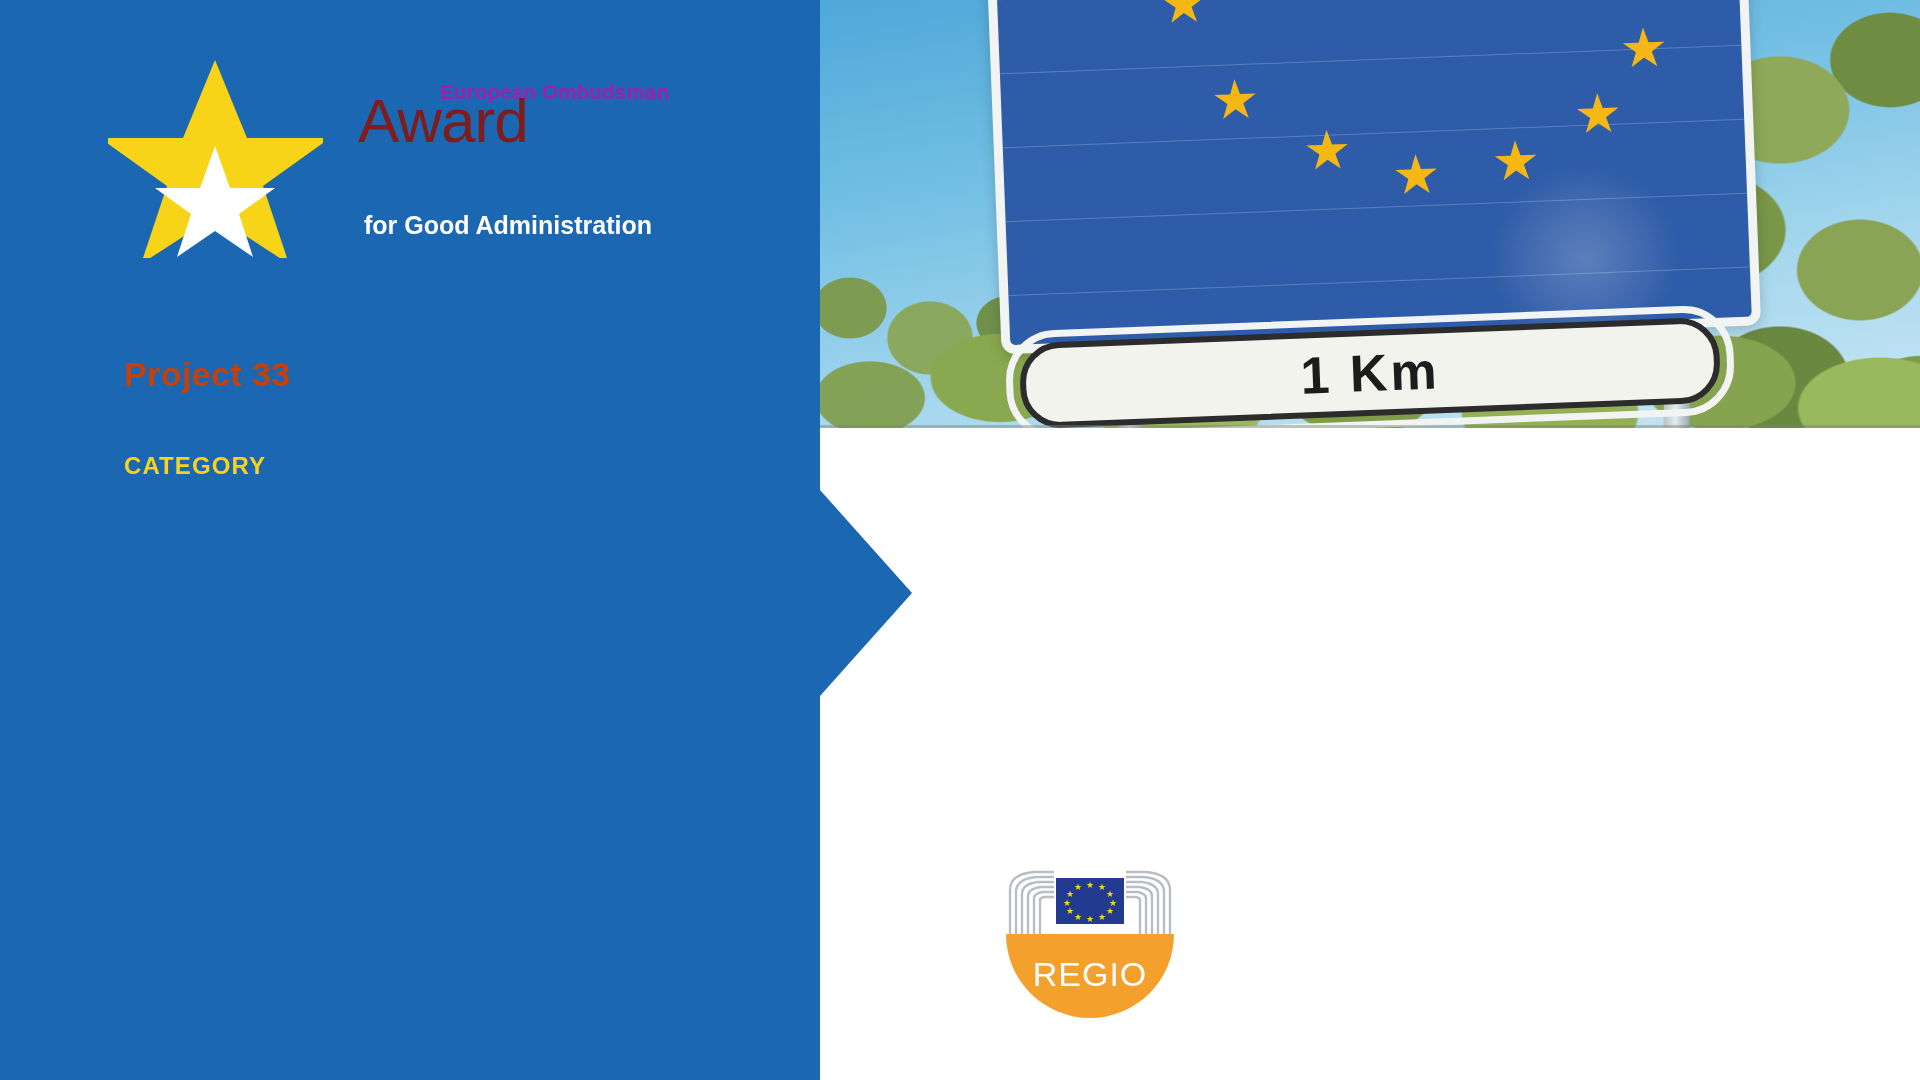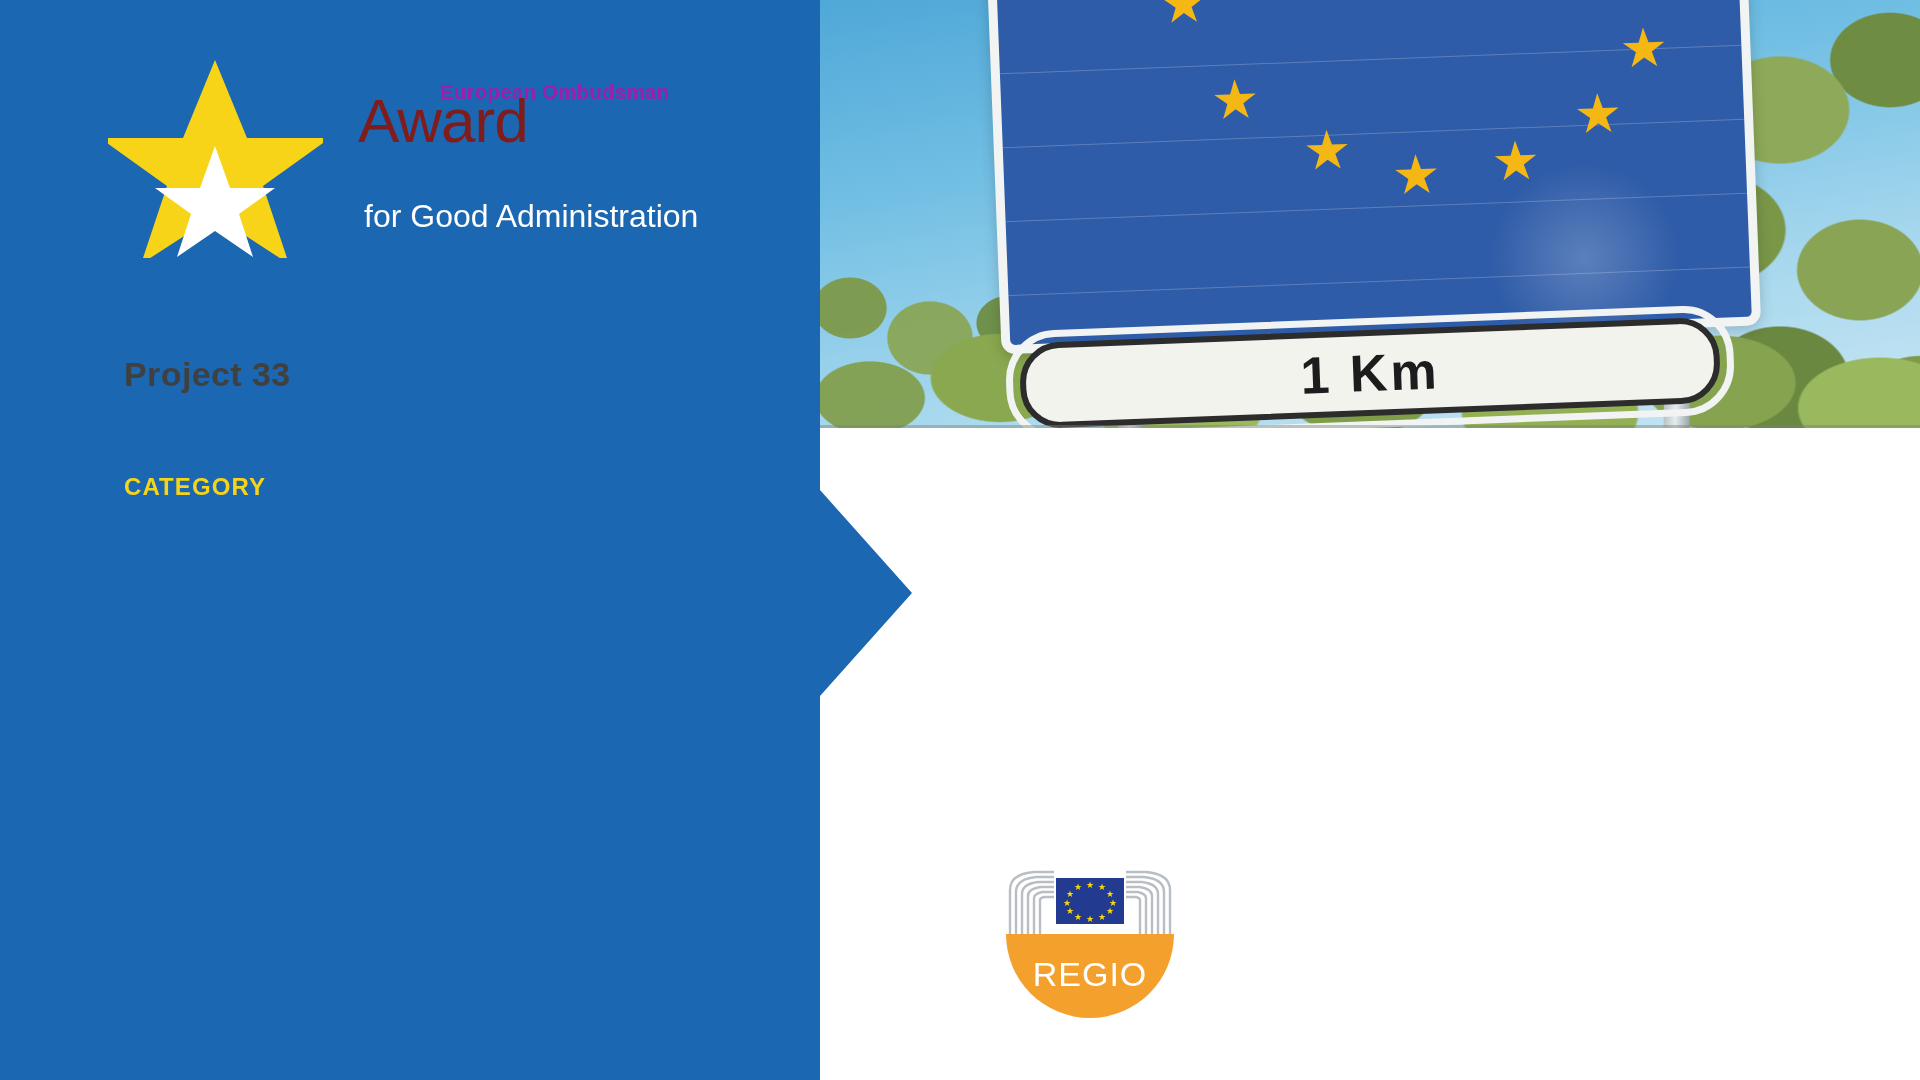--- a/index.html
+++ b/index.html
@@ -96,8 +96,8 @@
              color:#a21caf; letter-spacing:.2px; white-space:nowrap; }
   .award-word{ position:absolute; left:0; top:32px; font-size:62px; font-weight:normal;
                color:#7f1d1d; letter-spacing:-1px; line-height:1; }
-  .fga{ position:absolute; left:6px; top:140px; font-size:32px; color:#ffffff;
-        font-weight:normal; white-space:nowrap; }
+  .fga{ position:absolute; left:6px; top:153px; font-size:25px; color:#ffffff;
+        font-weight:bold; white-space:nowrap; }
 
   
   .project-label{ position:absolute; left:124px; top:355px;

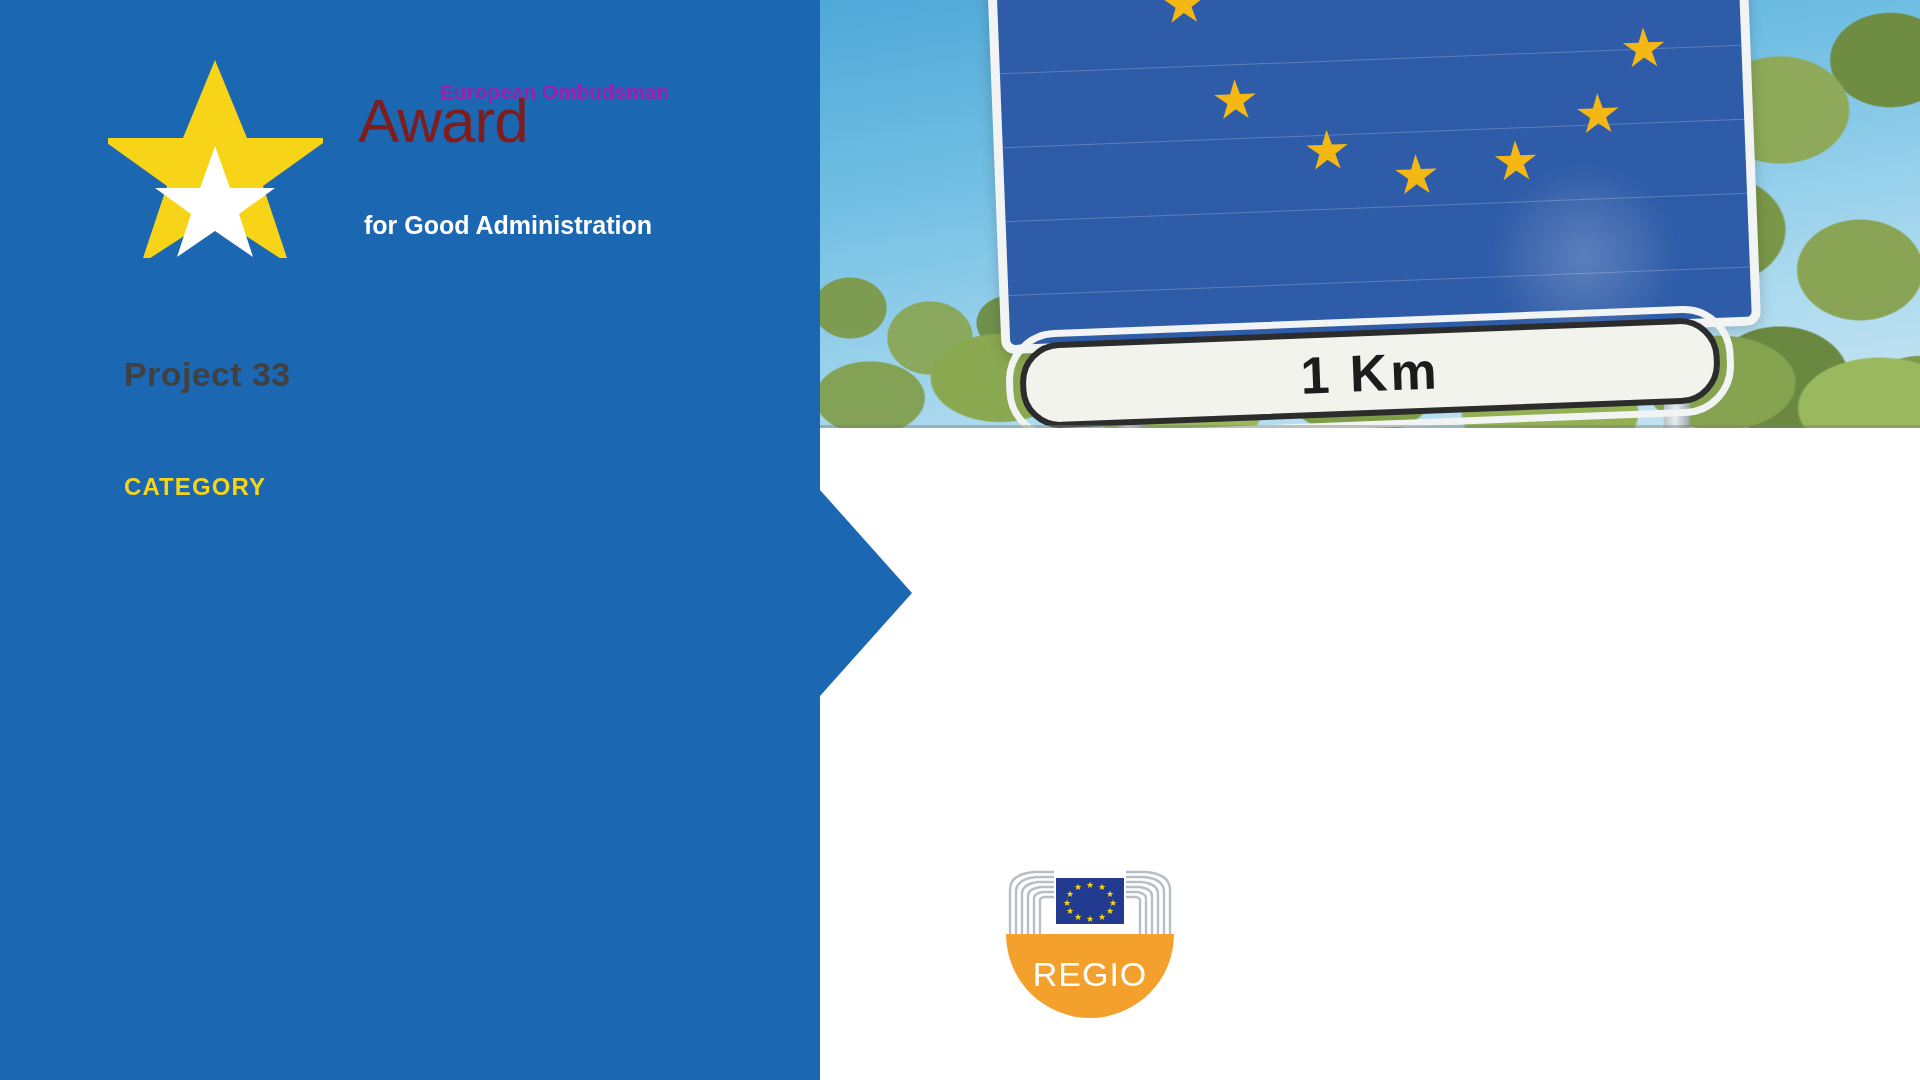--- a/index.html
+++ b/index.html
@@ -101,7 +101,7 @@
 
   
   .project-label{ position:absolute; left:124px; top:355px;
-                  font-size:34px; font-weight:bold; color:#404040; letter-spacing:.4px; }
+                  font-size:34px; font-weight:bold; color:#c2410c; letter-spacing:.4px; }
   .category-kicker{ position:absolute; left:124px; top:473px;
                     font-size:24px; font-weight:bold; color:#f7d417; letter-spacing:1.1px; }
   .category-name{ position:absolute; left:122px; top:485px; width:610px;

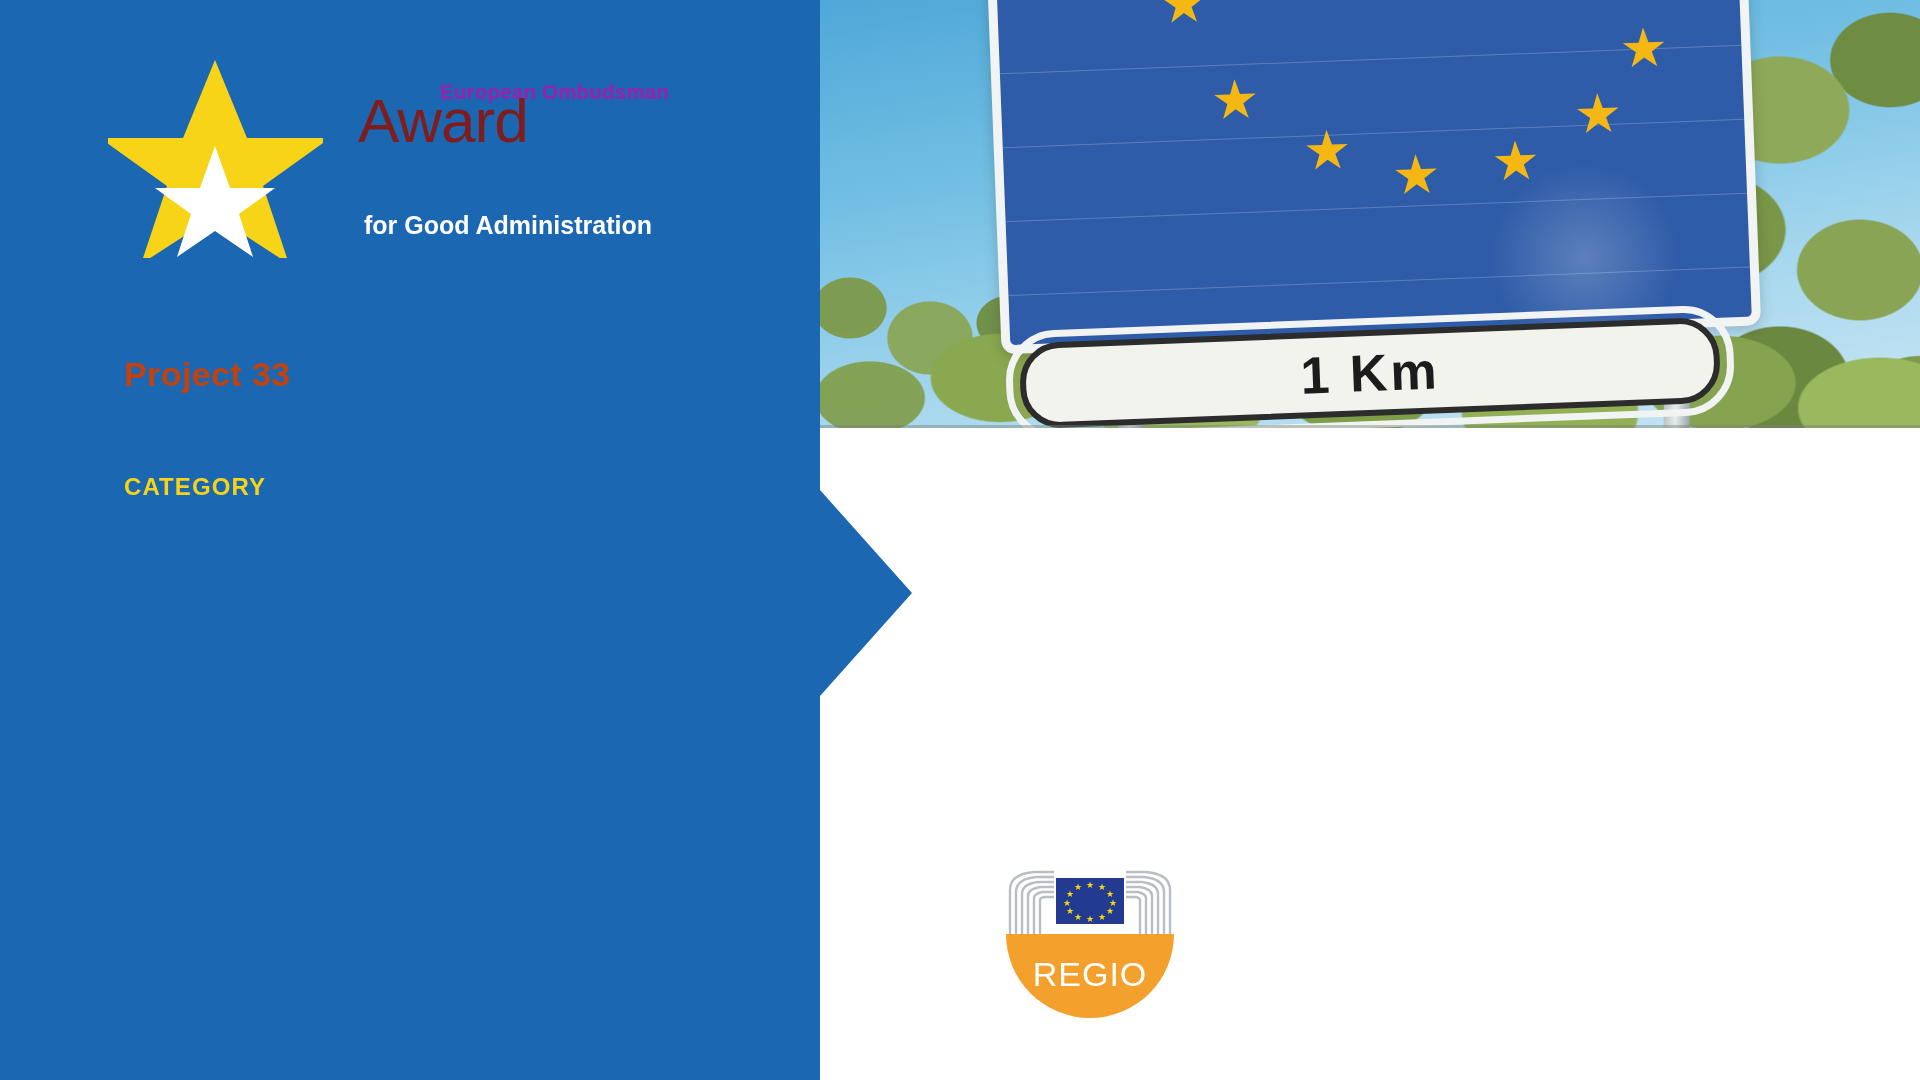--- a/index.html
+++ b/index.html
@@ -102,7 +102,7 @@
   
   .project-label{ position:absolute; left:124px; top:355px;
                   font-size:34px; font-weight:bold; color:#c2410c; letter-spacing:.4px; }
-  .category-kicker{ position:absolute; left:124px; top:473px;
+  .category-kicker{ position:absolute; left:124px; top:452px;
                     font-size:24px; font-weight:bold; color:#f7d417; letter-spacing:1.1px; }
   .category-name{ position:absolute; left:122px; top:485px; width:610px;
                   font-size:52px; line-height:1.22; color:#ffffff; font-weight:normal; }

